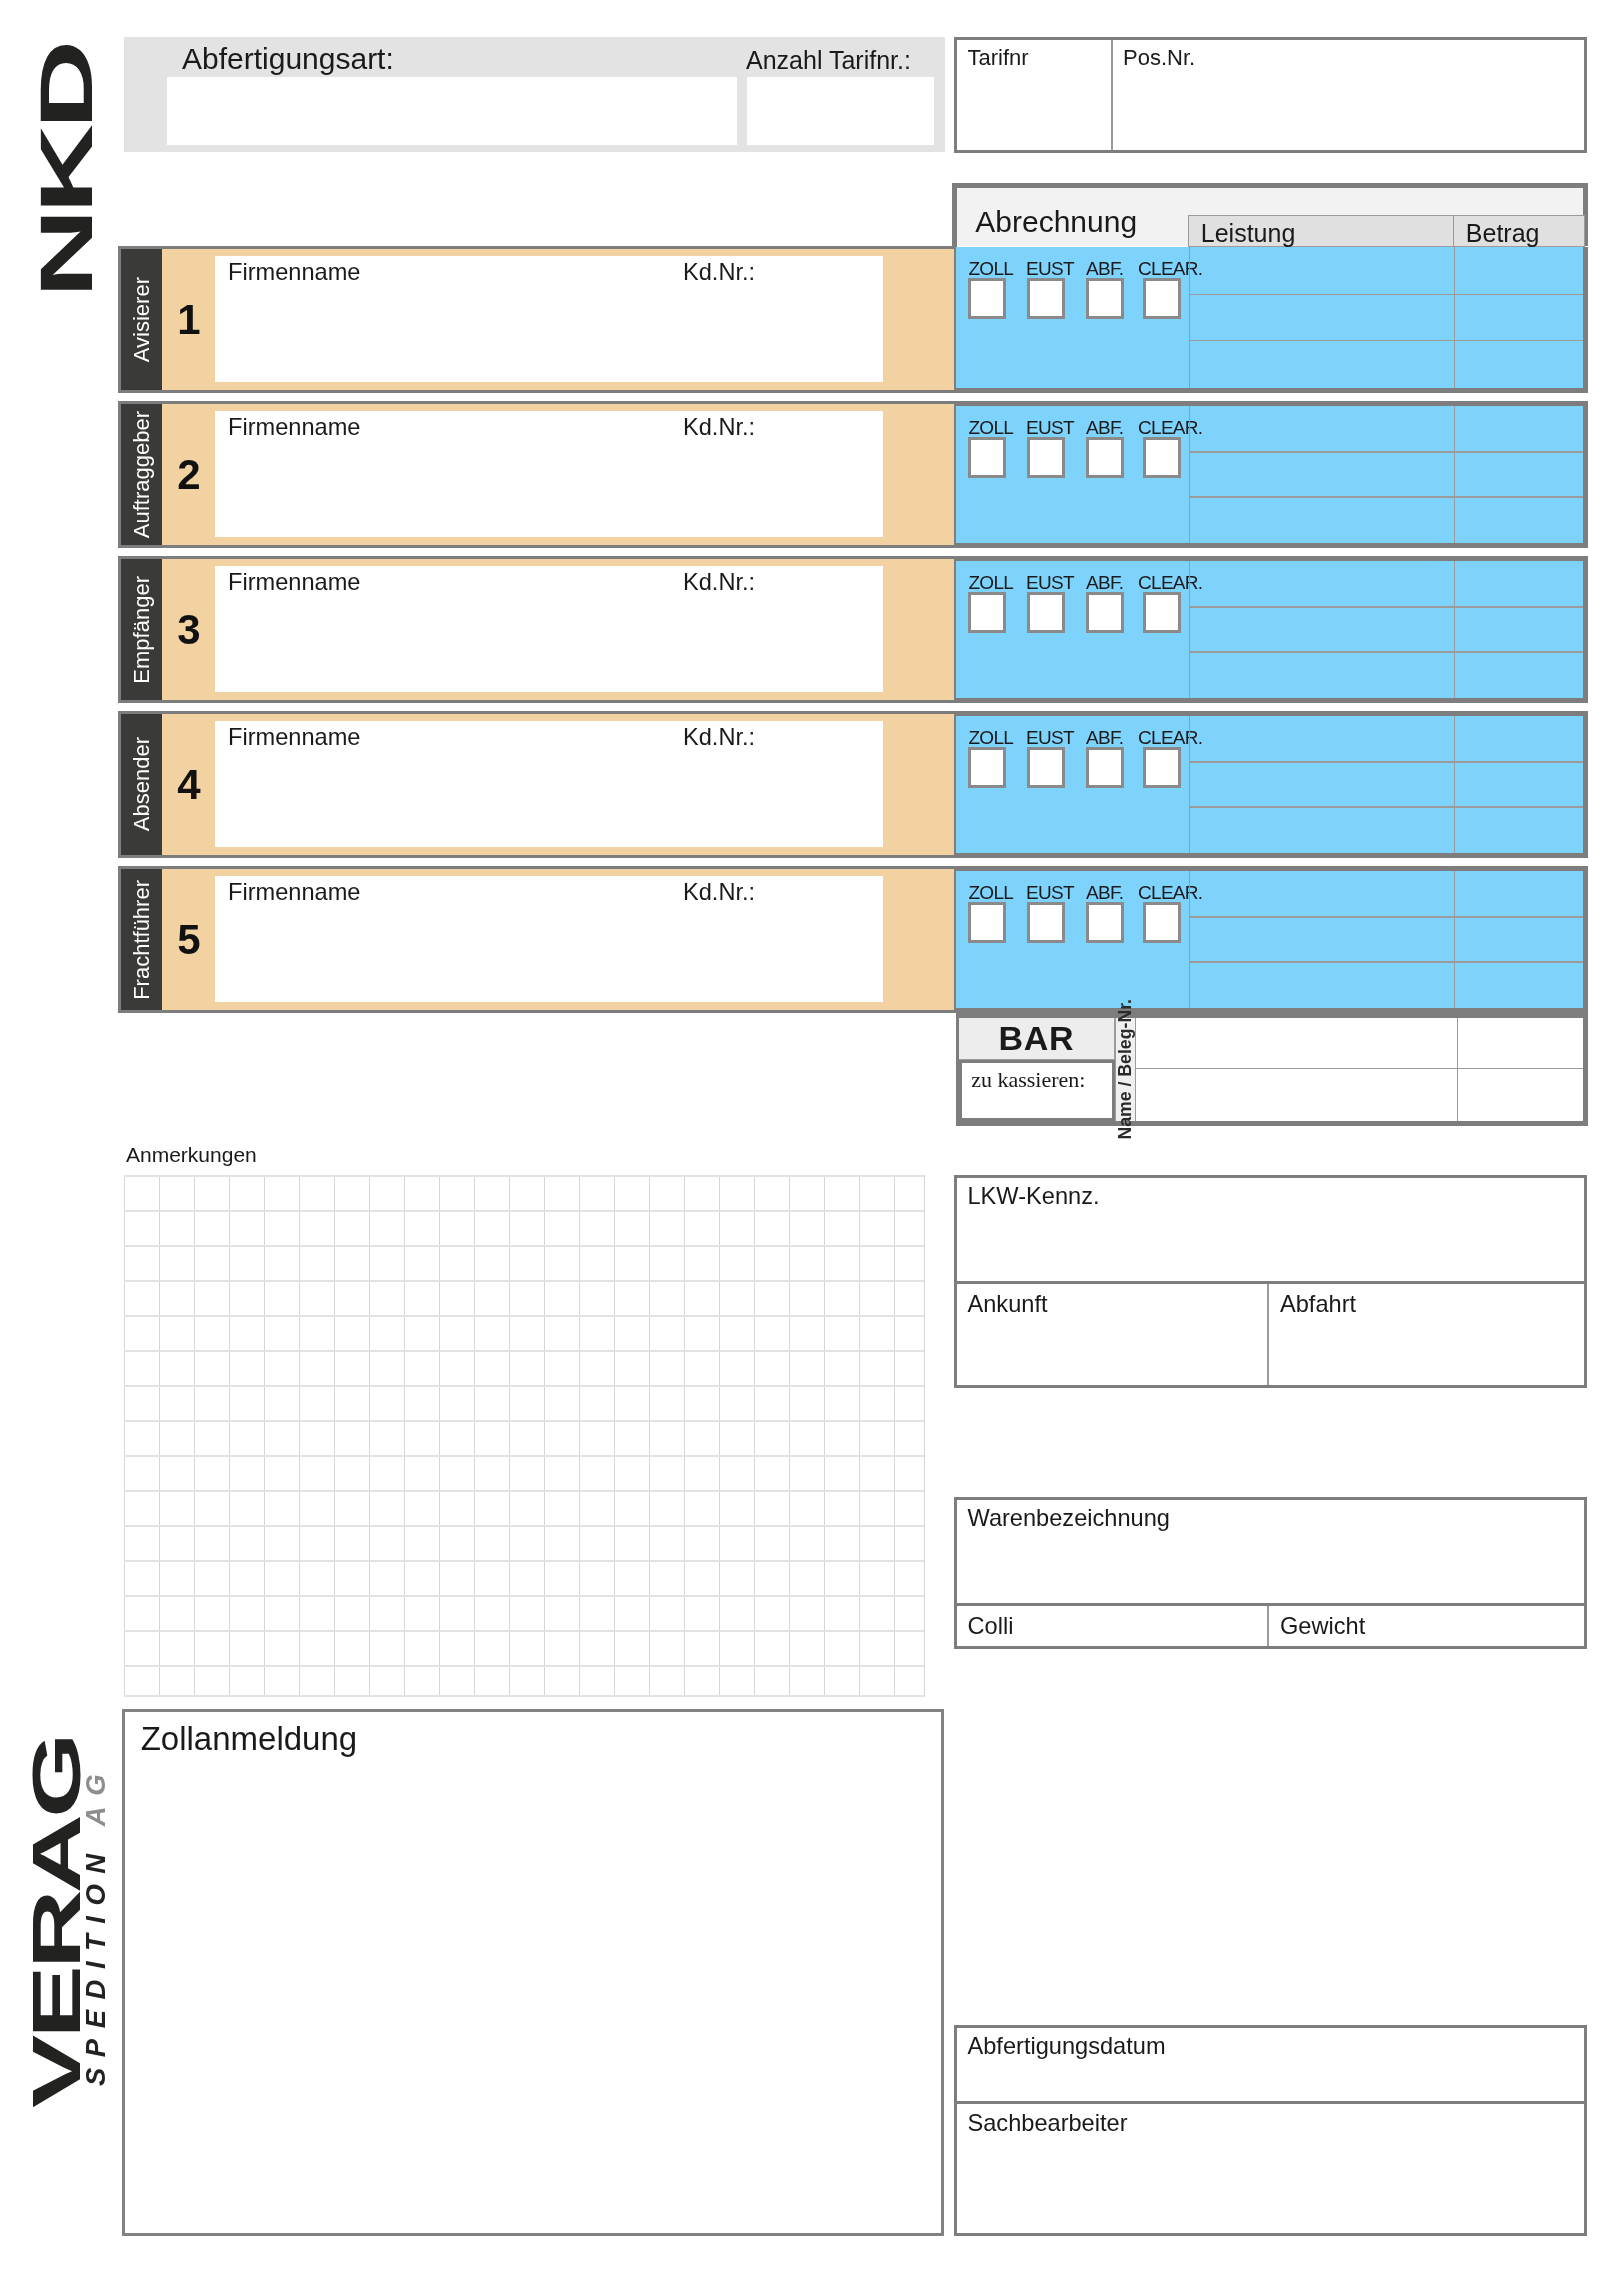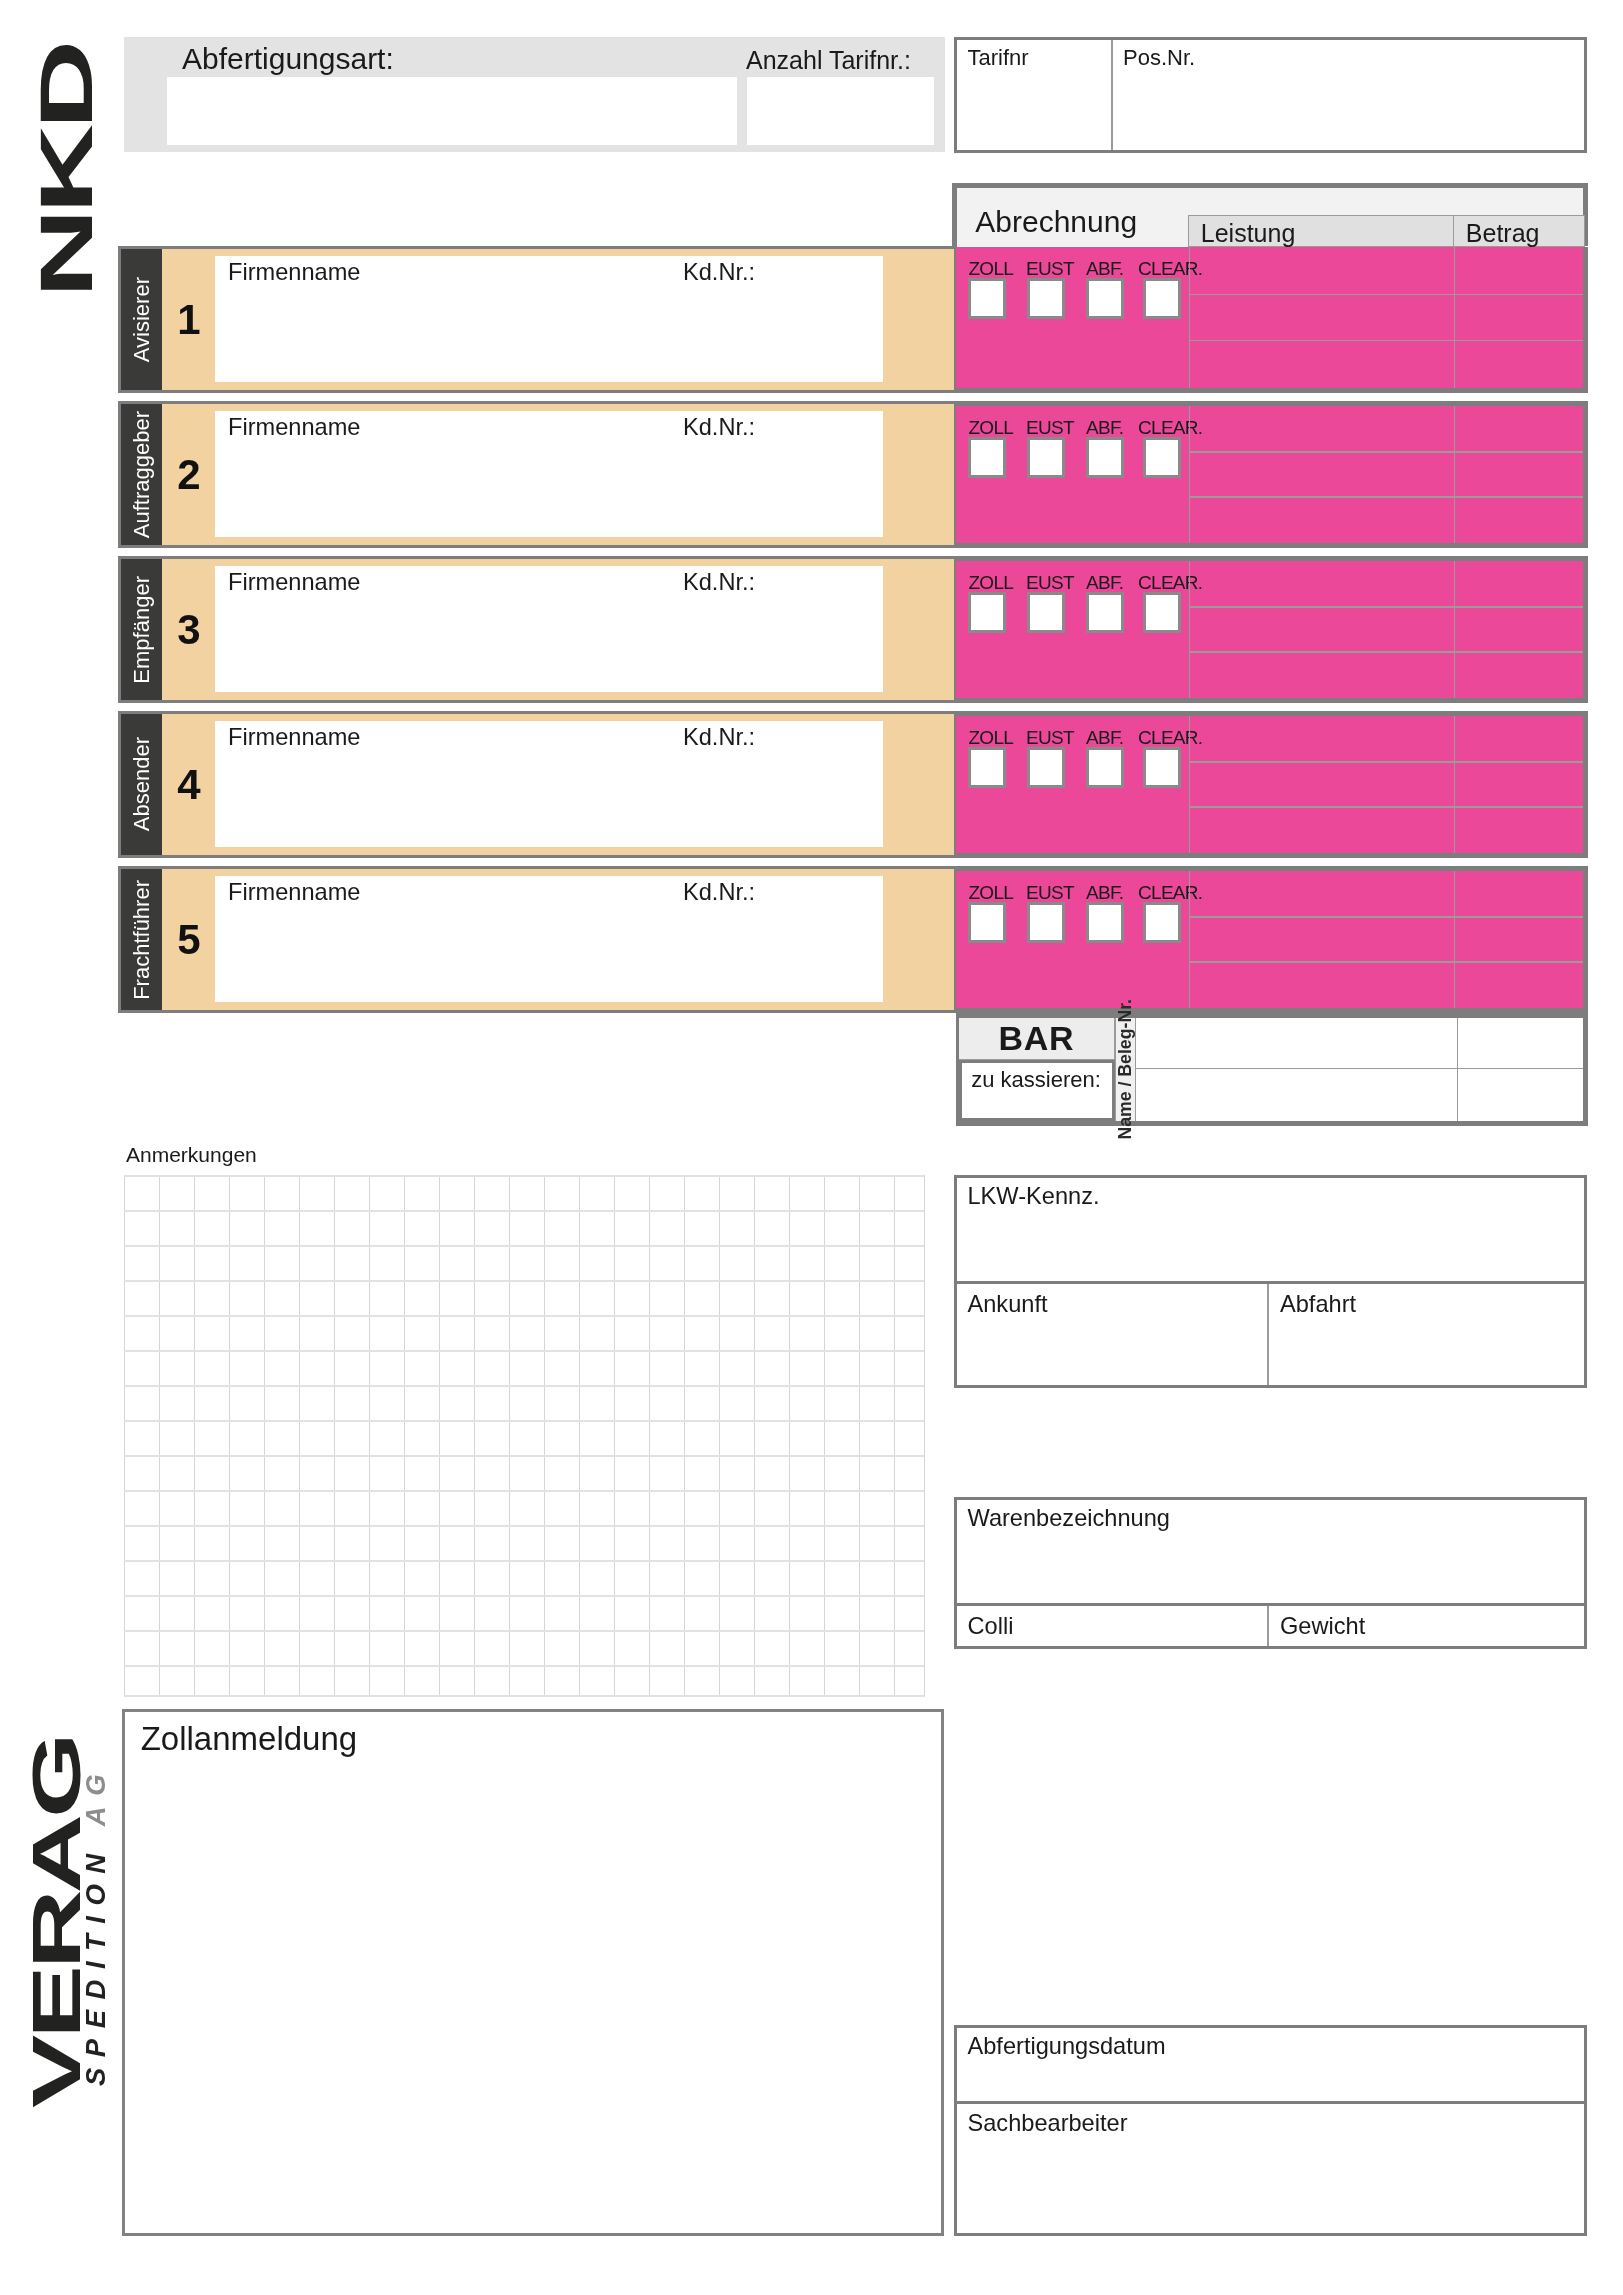--- a/index.html
+++ b/index.html
@@ -42,7 +42,7 @@
   .hcell.leistung{left:1188px;width:266px;}
   .hcell.betrag{left:1453px;width:132px;}
 
-  .asec{position:absolute;left:956px;width:632px;background:#ec4899;box-sizing:border-box;
+  .asec{position:absolute;left:956px;width:632px;background:#7dd3fc;box-sizing:border-box;
         border-right:5.2px solid #7d7d7d;border-bottom:5.2px solid #7d7d7d;}
   .asec.mid{border-top:5.2px solid #7d7d7d;}
   .chklbl{position:absolute;top:10.5px;font-size:19px;letter-spacing:-0.7px;white-space:nowrap;}

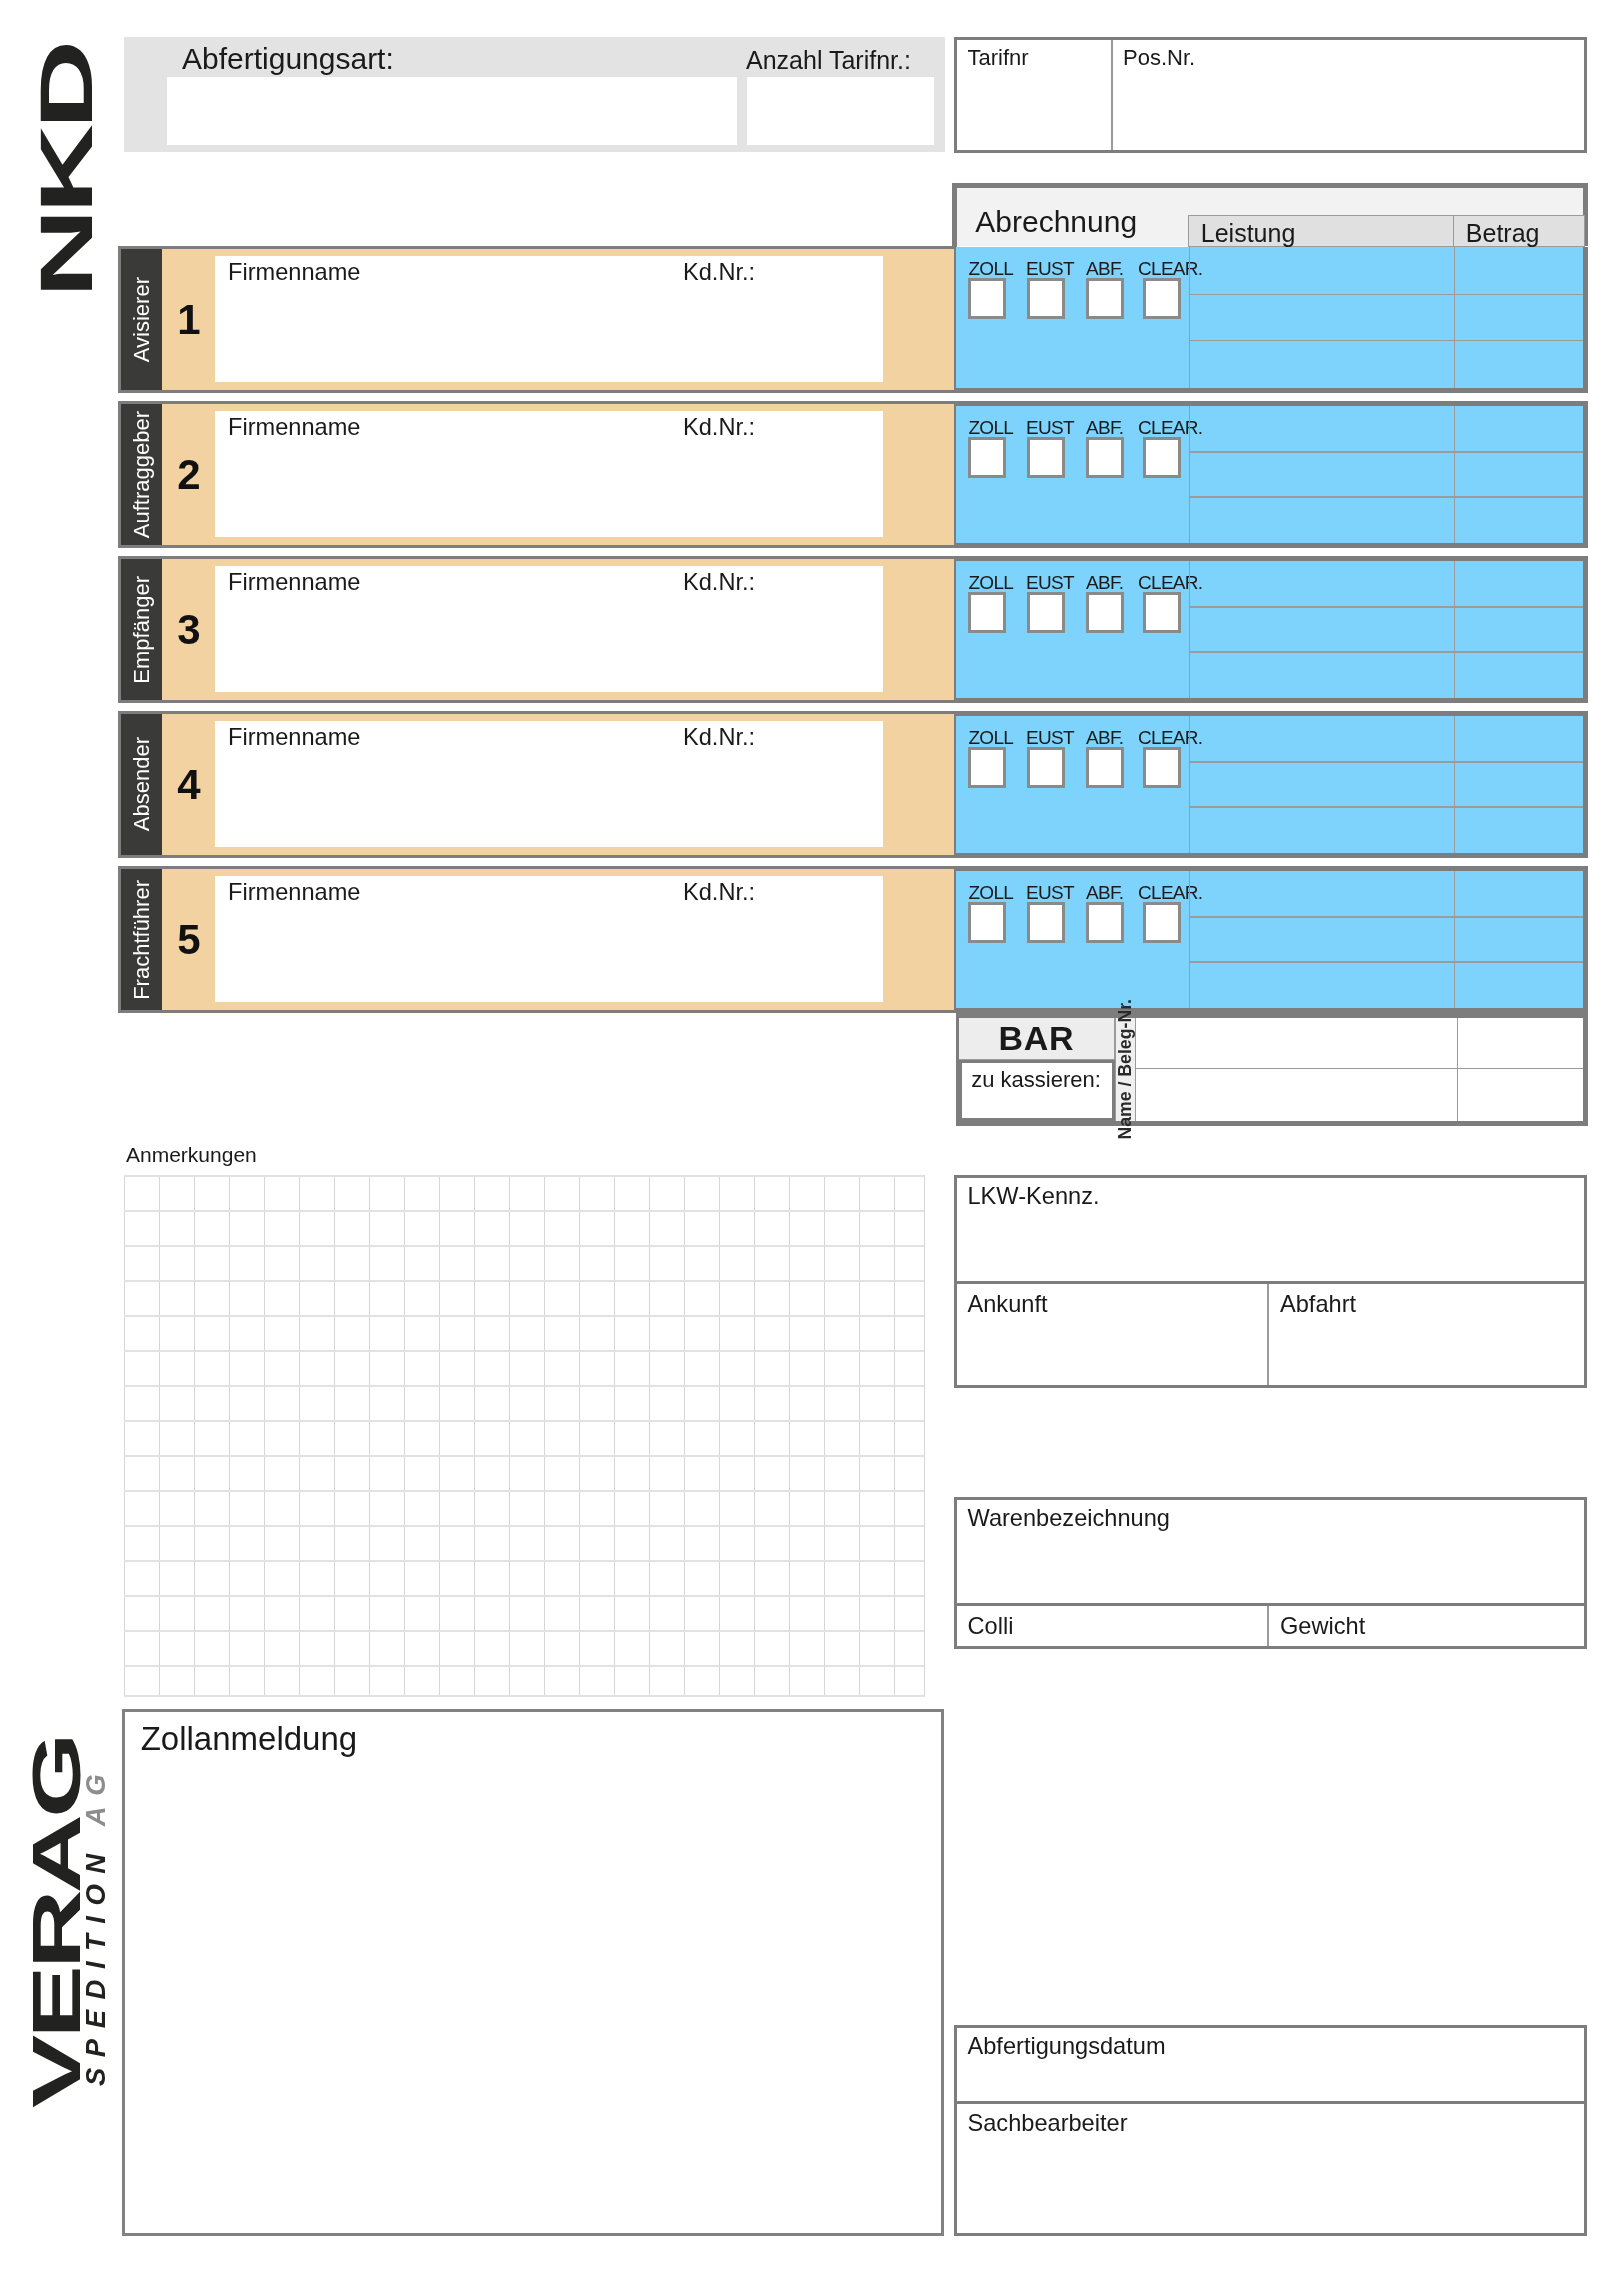--- a/index.html
+++ b/index.html
@@ -64,7 +64,7 @@
           display:flex;align-items:center;justify-content:center;}
   .barbox span{font-size:34px;font-weight:800;letter-spacing:0.7px;}
   .zkbox{position:absolute;left:0;top:42px;width:156px;bottom:0;background:#fff;
-         border:3.9px solid #7d7d7d;box-sizing:border-box;}
+         border:3.9px solid #7d7d7d;box-sizing:border-box;font-family:Liberation Serif, serif;}
   .zk-lbl{left:9.2px;top:3.9px;font-size:22px;}
   .namestrip{position:absolute;left:156px;top:0;bottom:0;width:21px;background:#f0f0f0;
              border-left:1.3px solid #9b9b9b;border-right:1.3px solid #9b9b9b;box-sizing:border-box;

